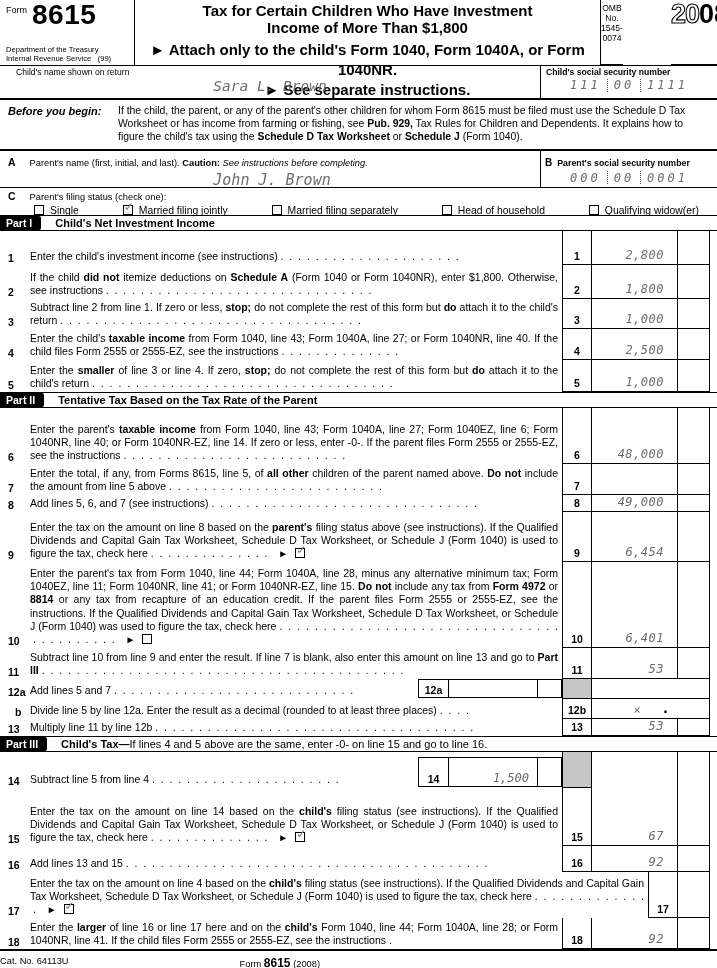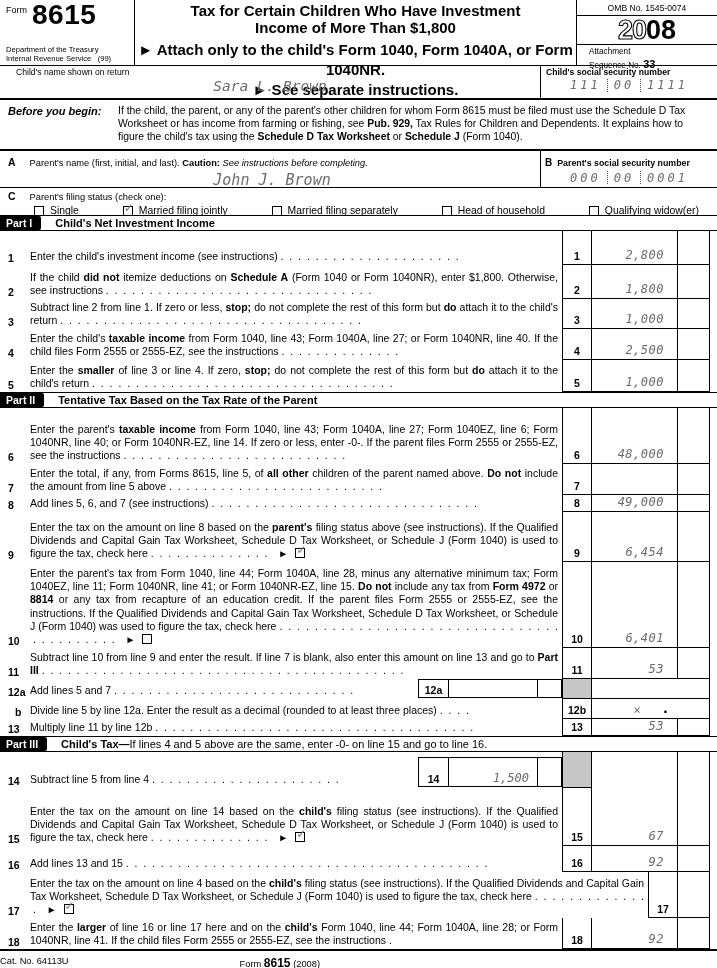--- a/index.html
+++ b/index.html
@@ -21,7 +21,7 @@
   .hdr-mid { flex: 1; text-align: center; padding-top: 3px; }
   .title { font-weight: bold; font-size: 15px; line-height: 1.12; }
   .attach { font-weight: bold; font-size: 15px; margin-top: 3px; line-height: 1.35; }
-  .hdr-right { width: 141px; border-left: 1px solid #000; display: flex; flex-direction: column; text-align: center; }
+  .hdr-right { width: 117px; border-left: 1px solid #000; display: flex; flex-direction: row; text-align: center; gap: 48px; }
   .omb { font-size: 8.6px; padding: 3px 0 2px; border-bottom: 1px solid #000; }
   .yearbox { border-bottom: 1px solid #000; padding: 0; line-height: 1.05; font-size: 27px; font-weight: bold; }
   .y20 { color: #fff; -webkit-text-stroke: 1.1px #000; letter-spacing: -1px; }

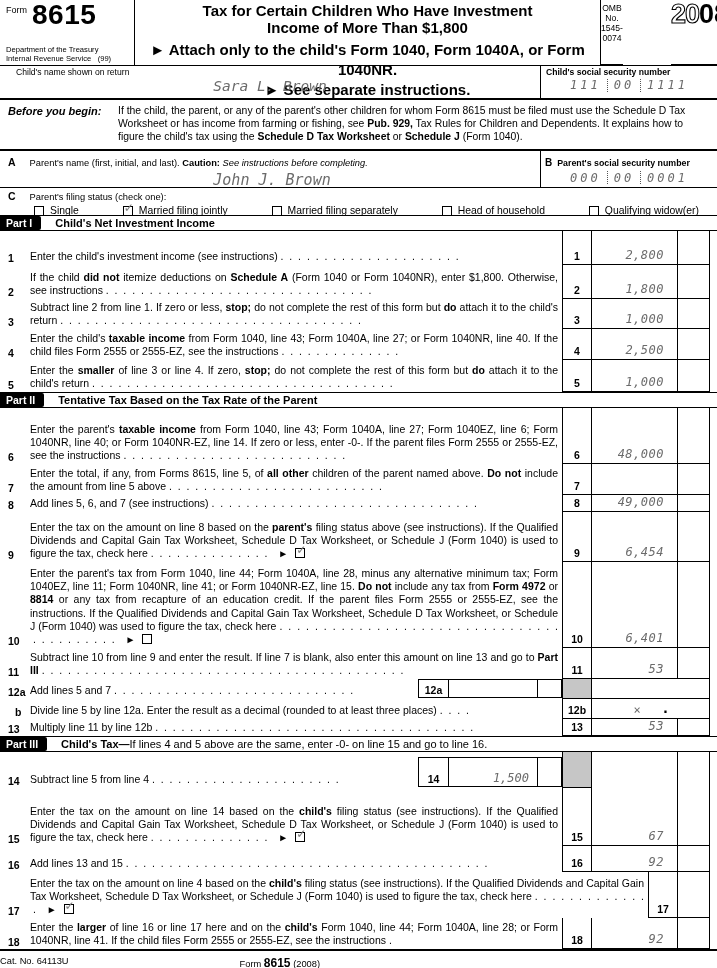--- a/index.html
+++ b/index.html
@@ -55,7 +55,7 @@
   .c-row { padding: 2px 8px 4px; flex: none; height: 27px; }
   .c-head { font-size: 9.3px; }
   .c-opts { display: flex; justify-content: space-between; padding: 3px 10px 0 26px; font-size: 10.4px; }
-  .opt { display: inline-flex; align-items: flex-end; }
+  .opt { display: inline-flex; align-items: center; }
   .ckb { width: 10px; height: 10px; border: 1.5px solid #000; display: inline-block; position: relative; margin-right: 6px; flex: none; }
   .ckb .mk { position: absolute; top: -5px; left: 0; font-size: 12px; color: #7d7d7d; line-height: 1; }
 

